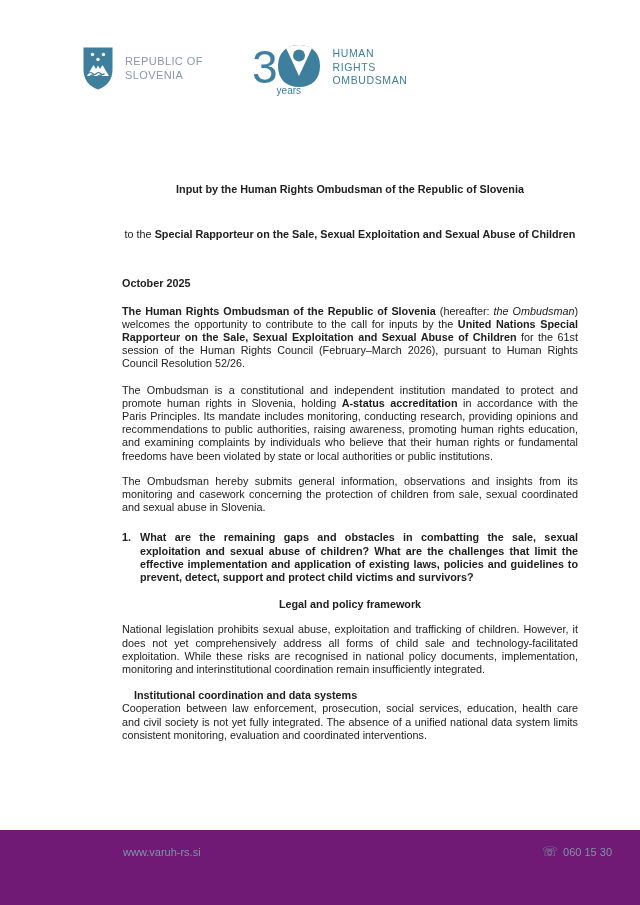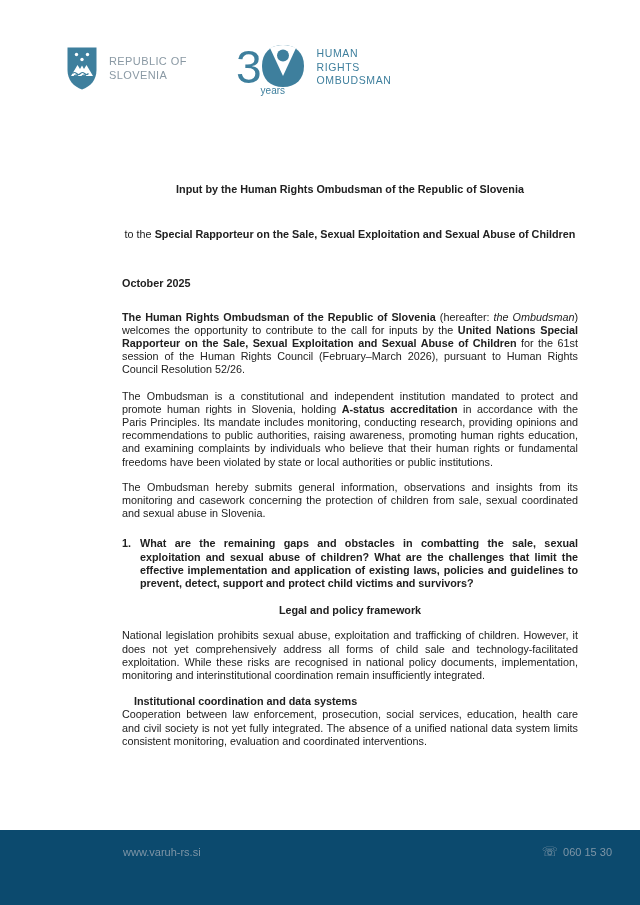--- a/index.html
+++ b/index.html
@@ -12,7 +12,7 @@
     color:#212121;
   }
   
-  .letterhead{position:absolute;top:44px;left:66px;right:40px;height:60px;}
+  .letterhead{position:absolute;top:44px;left:82px;right:40px;height:60px;}
   .coat-group{position:absolute;left:0;top:2px;display:flex;align-items:flex-start;gap:11px;}
   .coat-svg{width:32px;height:45px;display:block;}
   .coat-text{

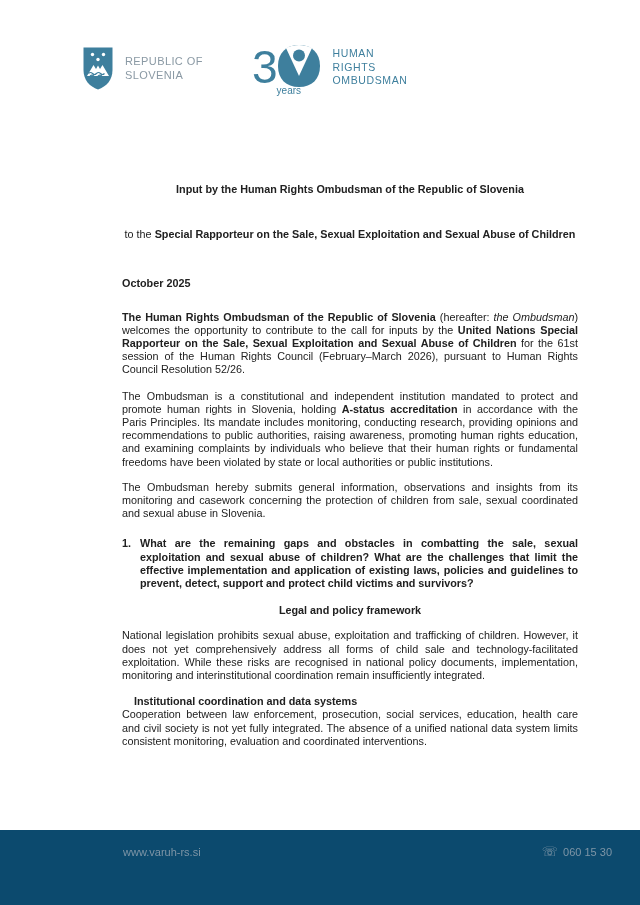--- a/index.html
+++ b/index.html
@@ -50,7 +50,7 @@
   .b{font-weight:700;}
   .date{font-weight:700;margin-top:36px;}
   .para{text-align:justify;margin-top:12px;}
-  .para-first{margin-top:20px;}
+  .para-first{margin-top:14px;}
   .question{display:flex;margin-top:17px;font-weight:700;}
   .qnum{width:18px;flex:none;}
   .qtext{text-align:justify;flex:1;}

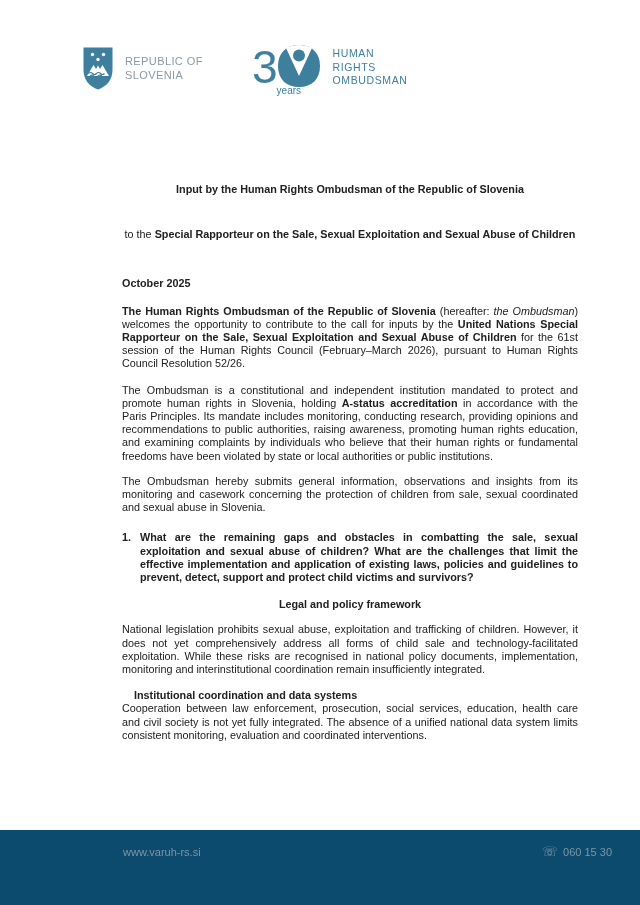--- a/index.html
+++ b/index.html
@@ -60,7 +60,7 @@
   
   .footer{
     position:absolute;left:0;right:0;bottom:0;height:75px;
-    background:#0c4a6e;
+    background:#701a75;
     font-size:11px;color:#7e95a6;
   }
   .footer-site{position:absolute;left:123px;top:16px;text-decoration:none;color:#7e95a6;}

